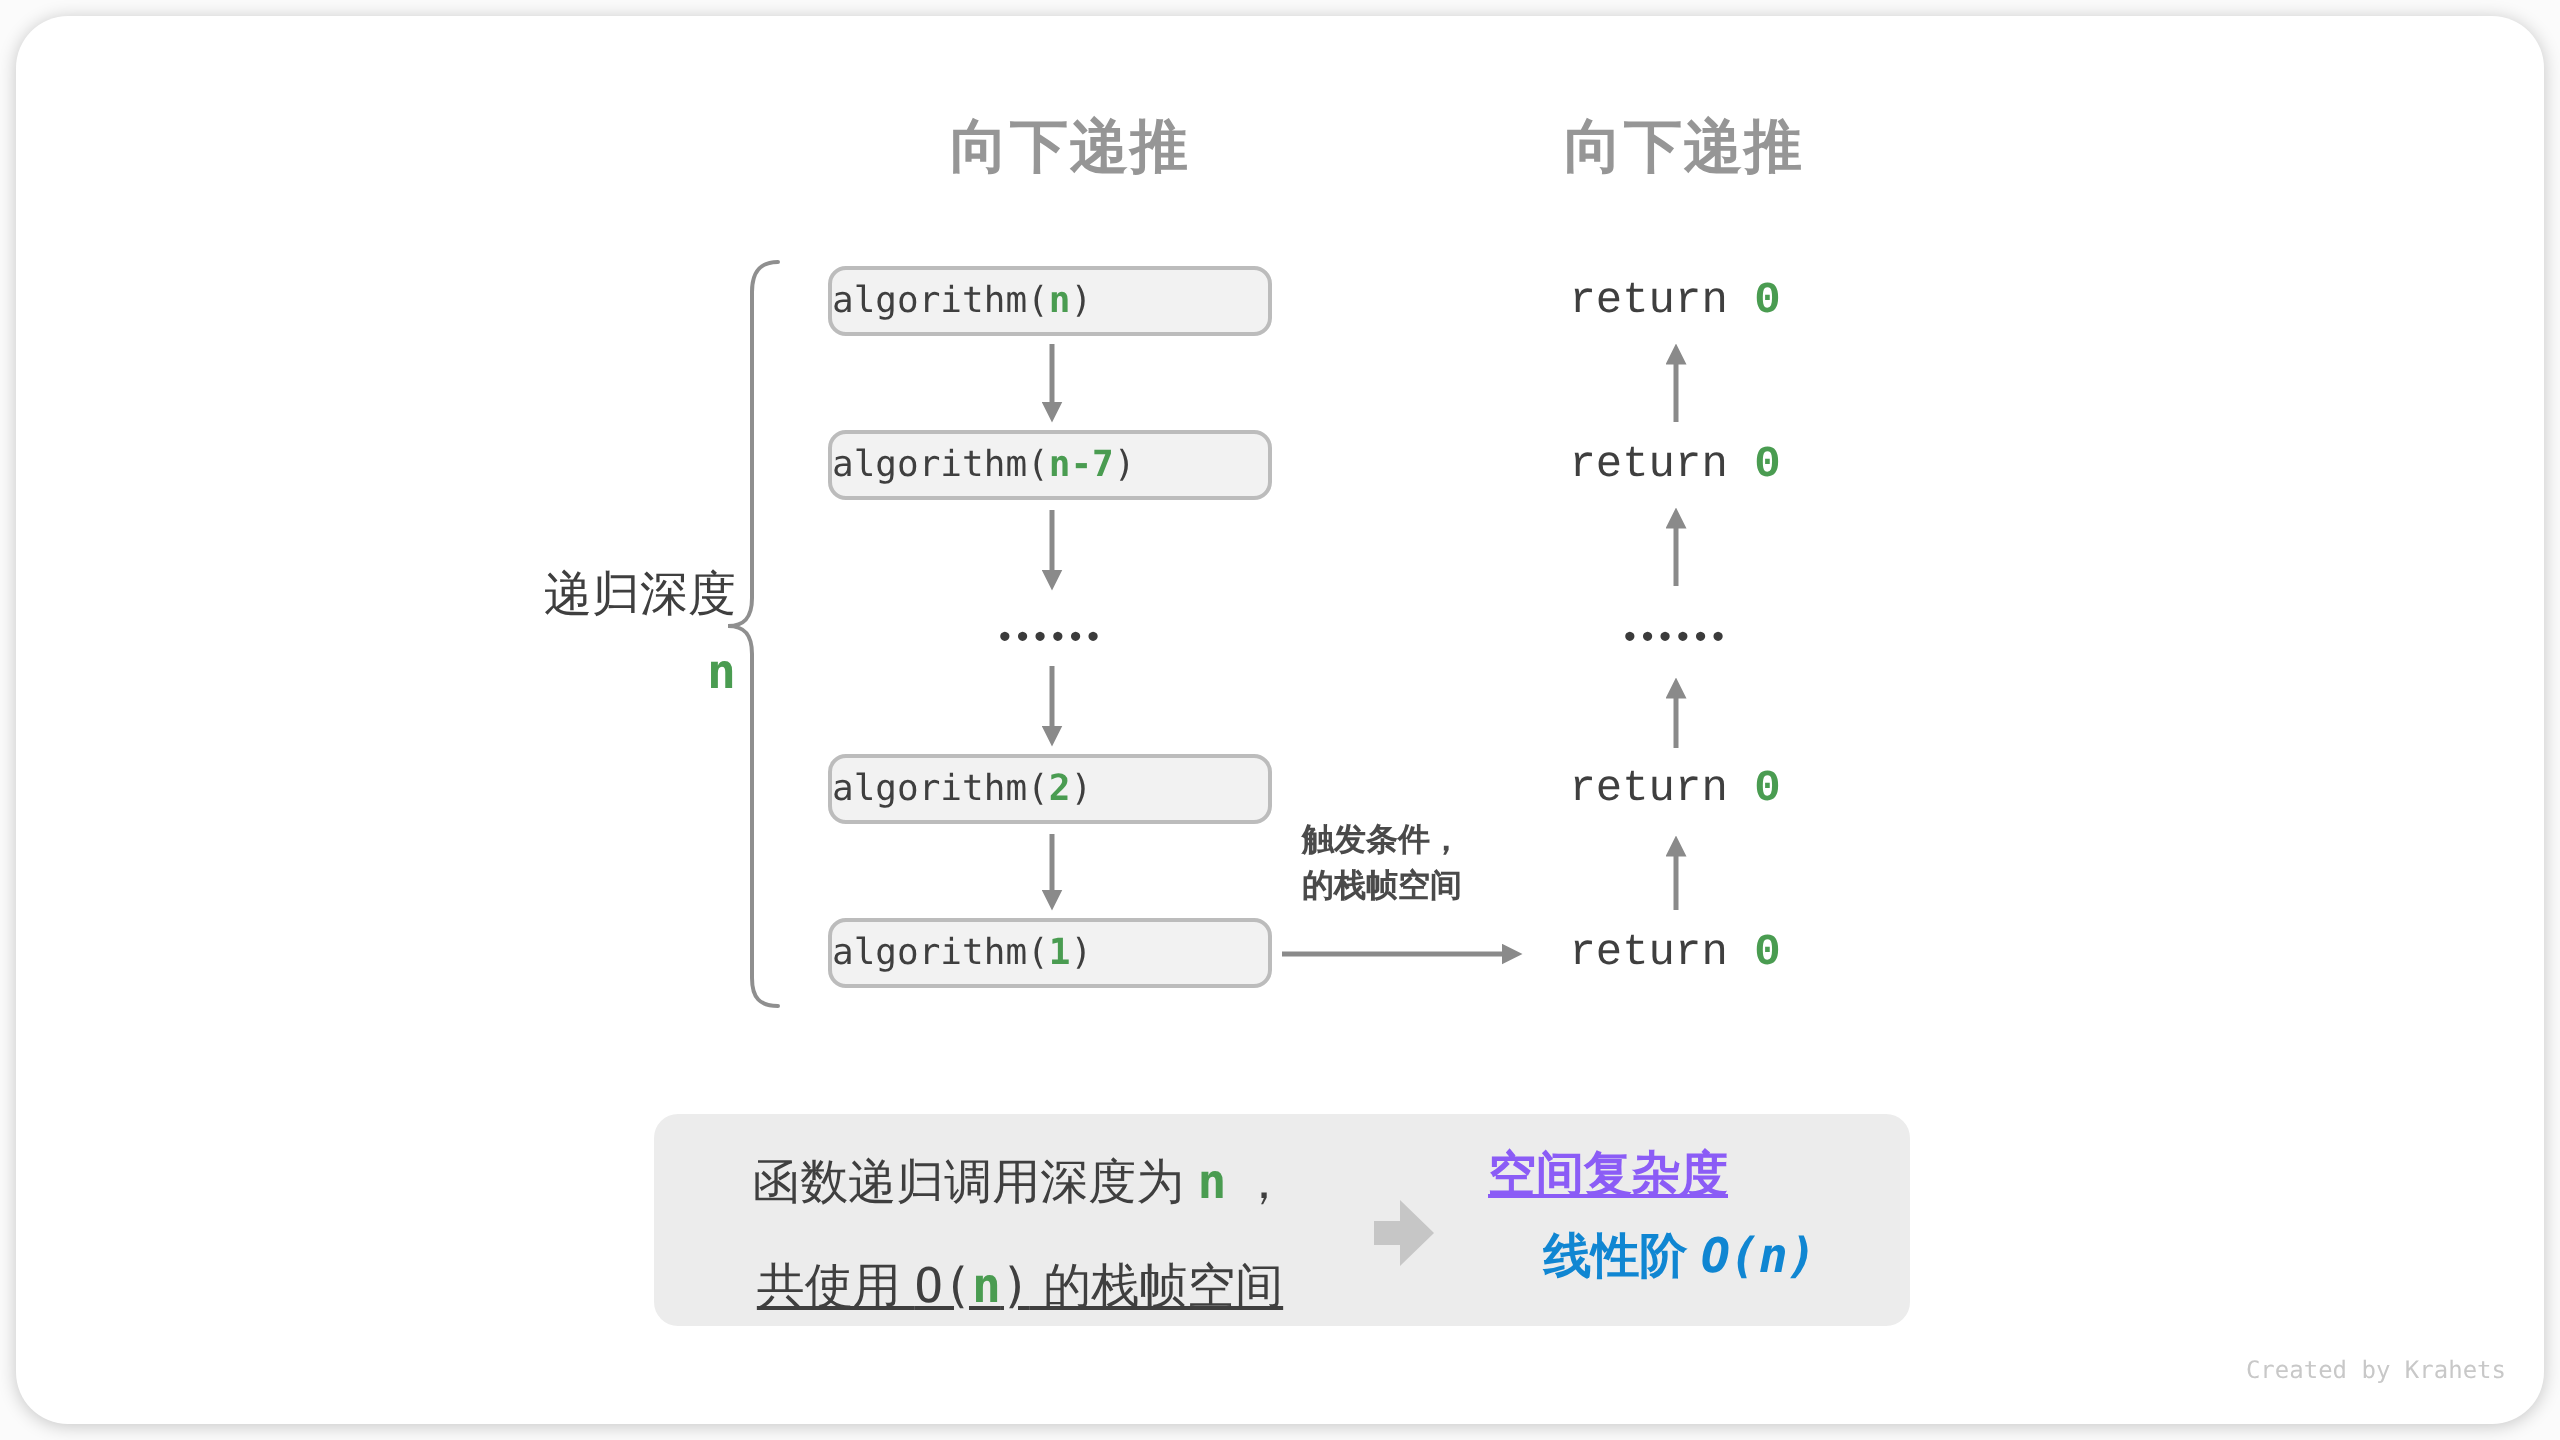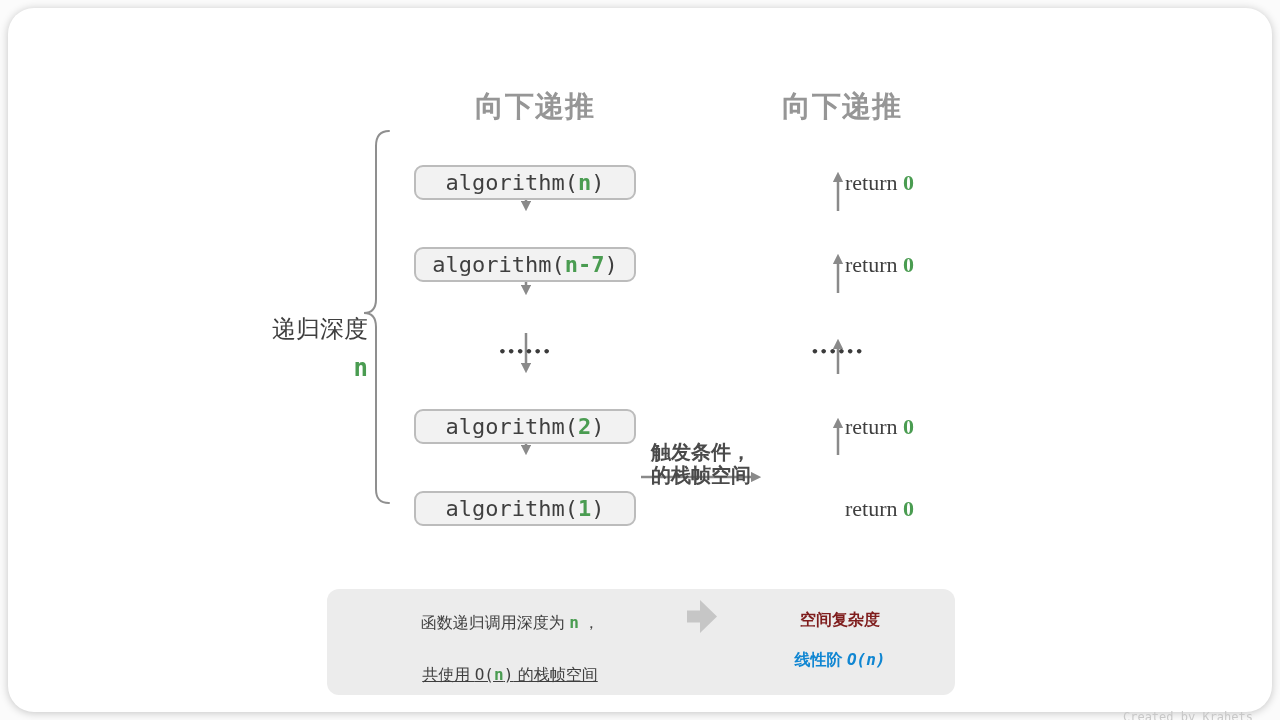--- a/index.html
+++ b/index.html
@@ -31,7 +31,7 @@
     border-radius:26px;
     box-shadow:0 1px 9px rgba(0,0,0,.22);
   }
-  .abs{position:absolute;margin-top:32px;}
+  .abs{position:absolute;}
   .mono{font-family:"DejaVu Sans Mono","Liberation Mono",monospace;}
   .green{color:var(--green);font-weight:700;}
   .col-header{

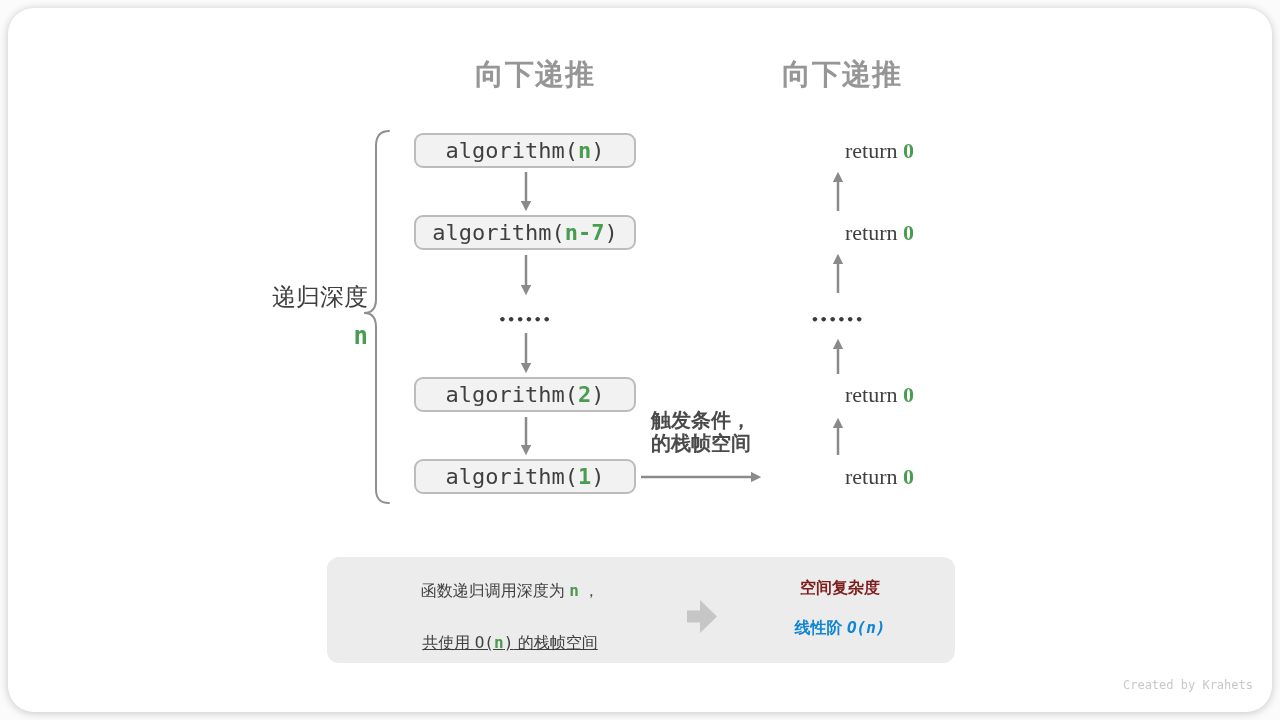--- a/index.html
+++ b/index.html
@@ -44,9 +44,9 @@
     background:var(--box-bg);
     border:2px solid var(--box-border);
     border-radius:9px;
-    display:flex;align-items:center;justify-content:center;
+    display:flex;align-items:center;justify-content:flex-start;
     font-family:"DejaVu Sans Mono","Liberation Mono",monospace;
-    font-size:22px;color:var(--text-dark);
+    font-size:18px;color:var(--text-dark);
     white-space:pre;
   }
   .ret{

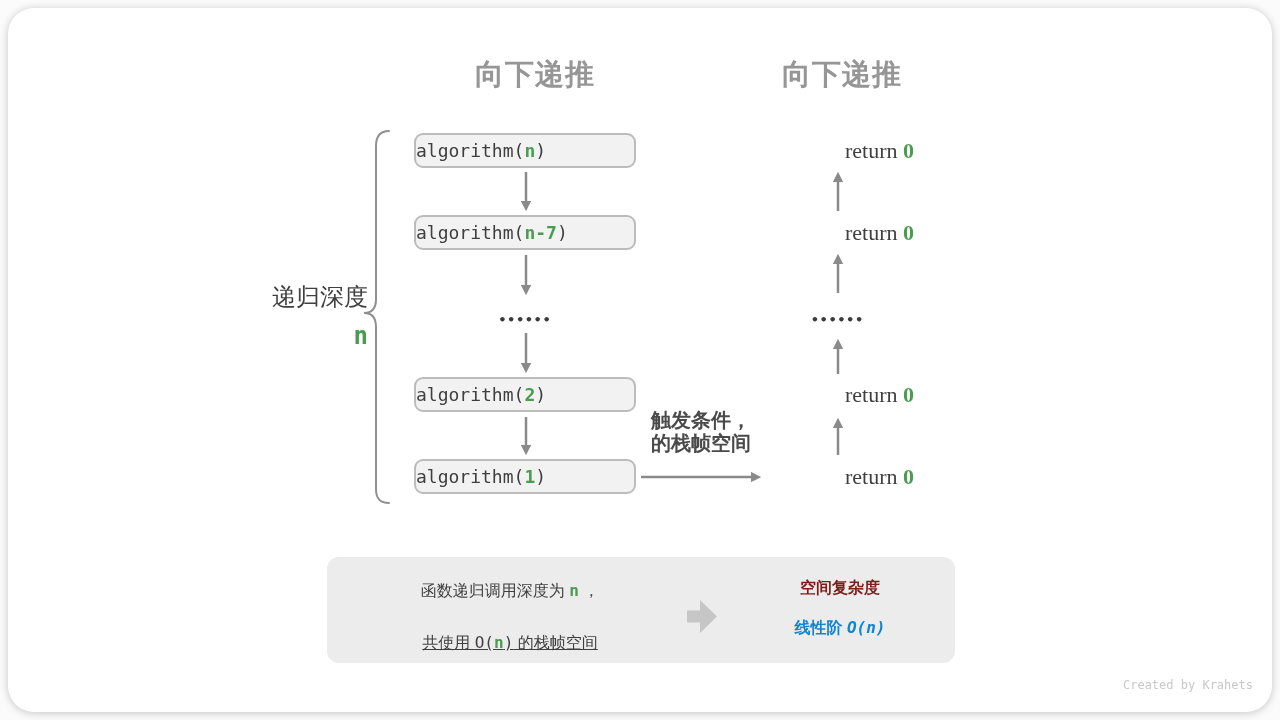--- a/index.html
+++ b/index.html
@@ -50,8 +50,8 @@
     white-space:pre;
   }
   .ret{
-    left:812px;width:135px;height:34px;line-height:34px;text-align:center;
-    font-family:Liberation Serif, serif;
+    left:770px;width:135px;height:34px;line-height:34px;text-align:center;
+    font-family:Liberation Mono, monospace;
     font-size:22px;color:var(--text-dark);
     white-space:pre;
   }

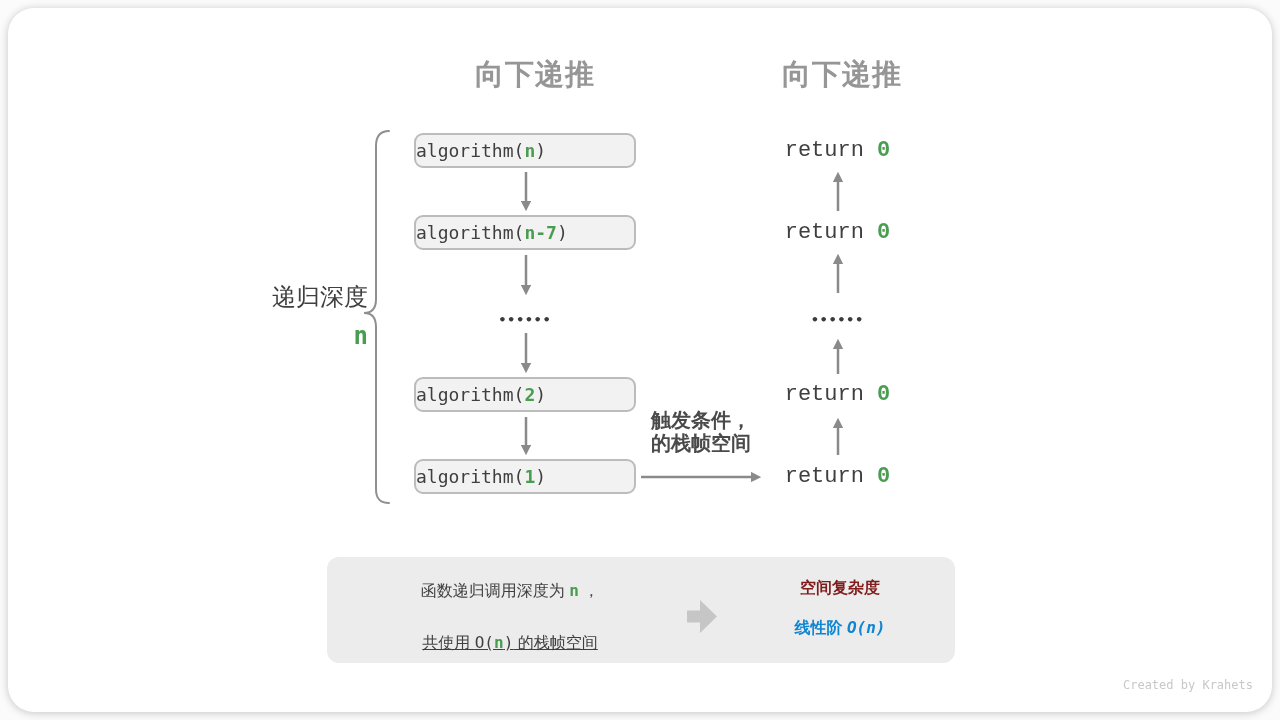--- a/index.html
+++ b/index.html
@@ -67,7 +67,7 @@
   .depth-label .val{display:block;margin-top:9px;font-size:24px;}
   .base-note{
     left:651px;top:409px;width:160px;
-    font-size:20px;font-weight:700;color:var(--note-dark);
+    font-size:16px;font-weight:700;color:var(--note-dark);
     line-height:23px;
   }
   .summary-box{

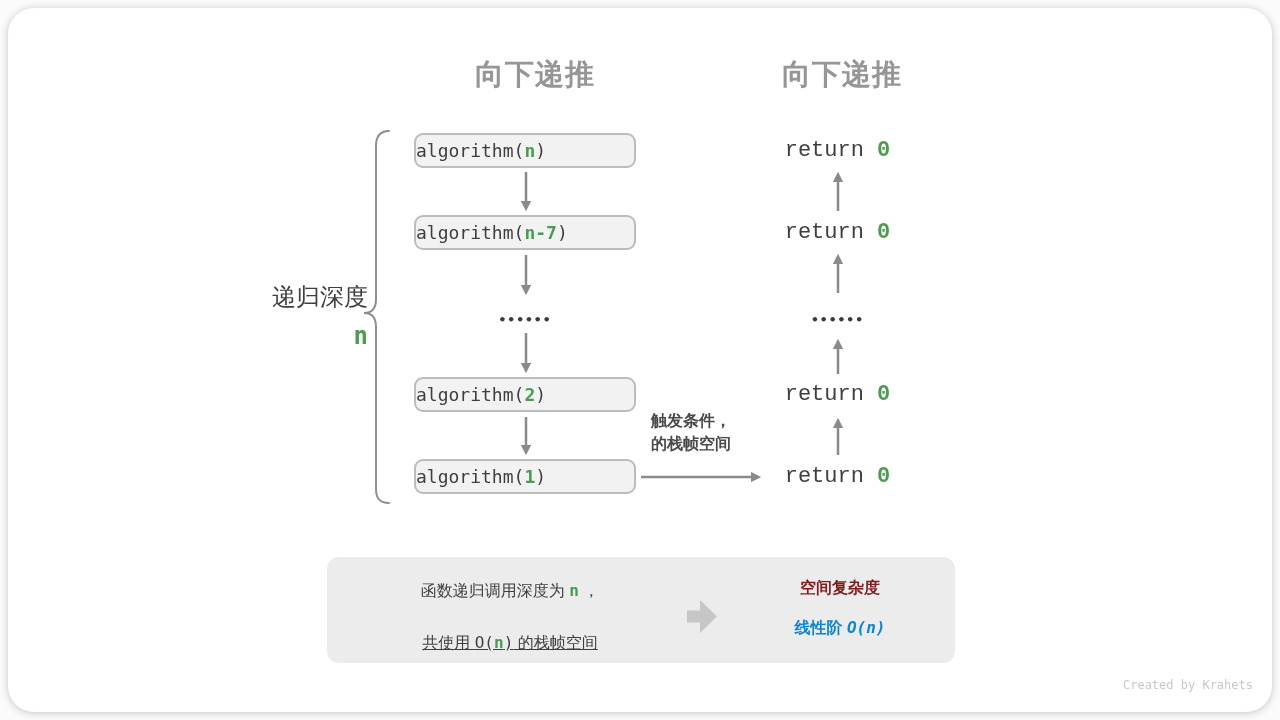--- a/index.html
+++ b/index.html
@@ -74,7 +74,7 @@
     left:327px;top:557px;width:628px;height:106px;
     background:var(--summary-bg);border-radius:12px;
   }
-  .sum-line{height:34px;line-height:34px;text-align:center;font-size:16px;white-space:pre;}
+  .sum-line{height:34px;line-height:34px;text-align:center;font-size:24px;white-space:pre;}
   .sum-left-1{left:330px;top:574px;width:360px;}
   .sum-left-2{left:330px;top:626px;width:360px;text-decoration:underline;}
   .sum-title{left:740px;top:571px;width:200px;font-weight:700;color:#7f1d1d;}

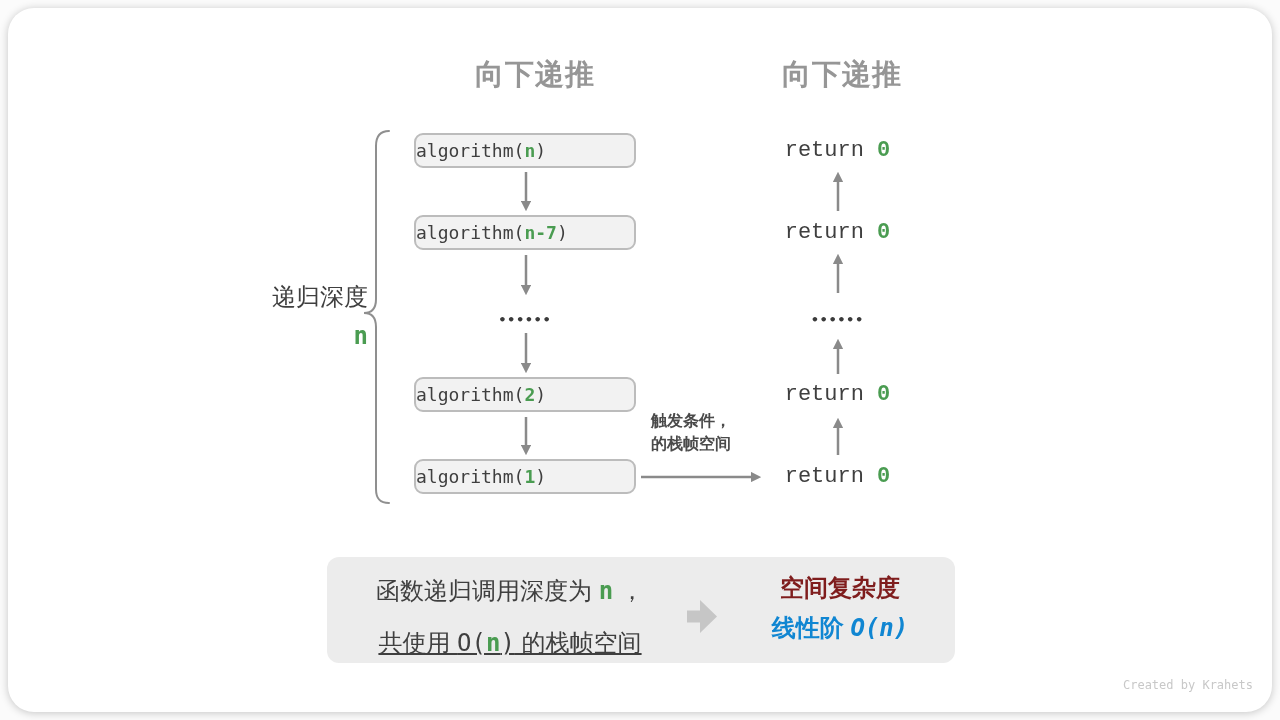--- a/index.html
+++ b/index.html
@@ -77,7 +77,7 @@
   .sum-line{height:34px;line-height:34px;text-align:center;font-size:24px;white-space:pre;}
   .sum-left-1{left:330px;top:574px;width:360px;}
   .sum-left-2{left:330px;top:626px;width:360px;text-decoration:underline;}
-  .sum-title{left:740px;top:571px;width:200px;font-weight:700;color:#7f1d1d;}
+  .sum-title{left:704px;top:571px;width:200px;font-weight:700;color:#8b5cf6;text-decoration:underline;}
   .sum-result{left:730px;top:611px;width:220px;font-weight:700;color:var(--blue);}
   .sum-result .mono{font-weight:700;font-style:italic;}
   .credit{

